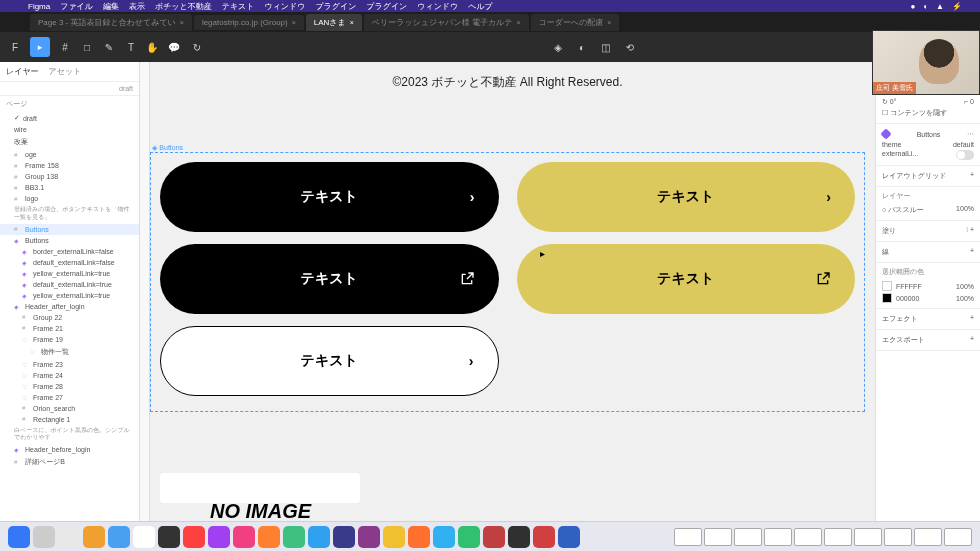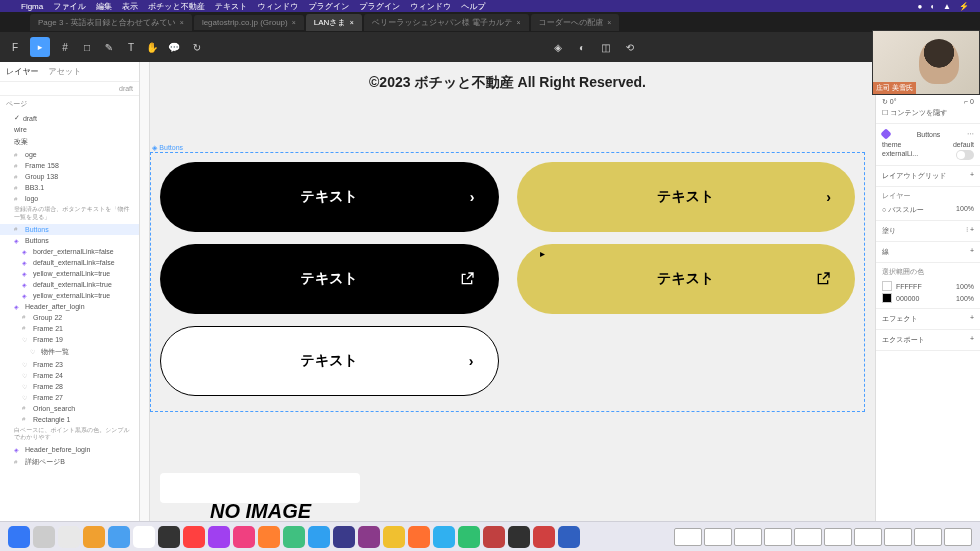--- a/index.html
+++ b/index.html
@@ -4,7 +4,7 @@
 <style>
 *{margin:0;padding:0;box-sizing:border-box;font-family:-apple-system,"Hiragino Sans",sans-serif}
 body{width:980px;height:551px;overflow:hidden;background:#f5f5f5;font-size:9px;position:relative}
-.menubar{height:12px;background:#3a2a8a;color:#fff;display:flex;align-items:center;padding:0 11px;font-size:8px;gap:10px}
+.menubar{height:12px;background:#3a2a8a;color:#fff;display:flex;align-items:center;padding:0 18px;font-size:8px;gap:10px}
 .menubar span{cursor:default}
 .menubar .right{margin-left:auto;display:flex;gap:8px}
 .toolbar{height:50px;background:#2c2c2c;display:flex;flex-direction:column}

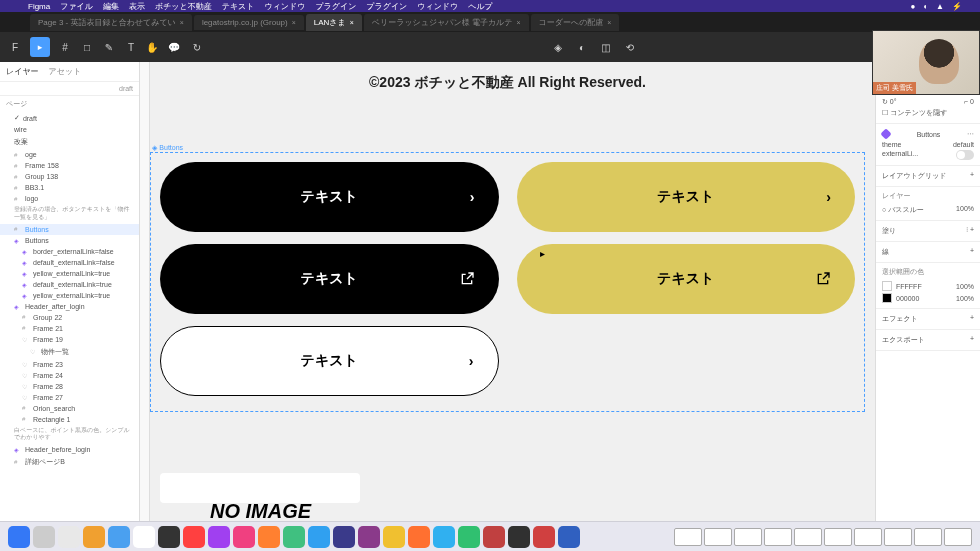--- a/index.html
+++ b/index.html
@@ -33,7 +33,7 @@
 .lsb-note{padding:2px 6px 2px 14px;font-size:6px;color:#999;line-height:1.3}
 
 .canvas{flex:1;background:#f0f0f0;position:relative;overflow:hidden}
-.copyright{position:absolute;top:12px;left:50%;transform:translateX(-50%);font-size:14px;color:#222;font-weight:700}
+.copyright{position:absolute;top:12px;left:50%;transform:translateX(-50%);font-size:12px;color:#222;font-weight:400}
 .flabel{position:absolute;top:82px;left:12px;font-size:7px;color:#4a9eff}
 .selframe{position:absolute;top:90px;left:10px;right:10px;height:260px;border:1px dashed #4a9eff}
 .btns{position:absolute;top:100px;left:20px;right:20px;display:grid;grid-template-columns:1fr 1fr;gap:12px 18px}

